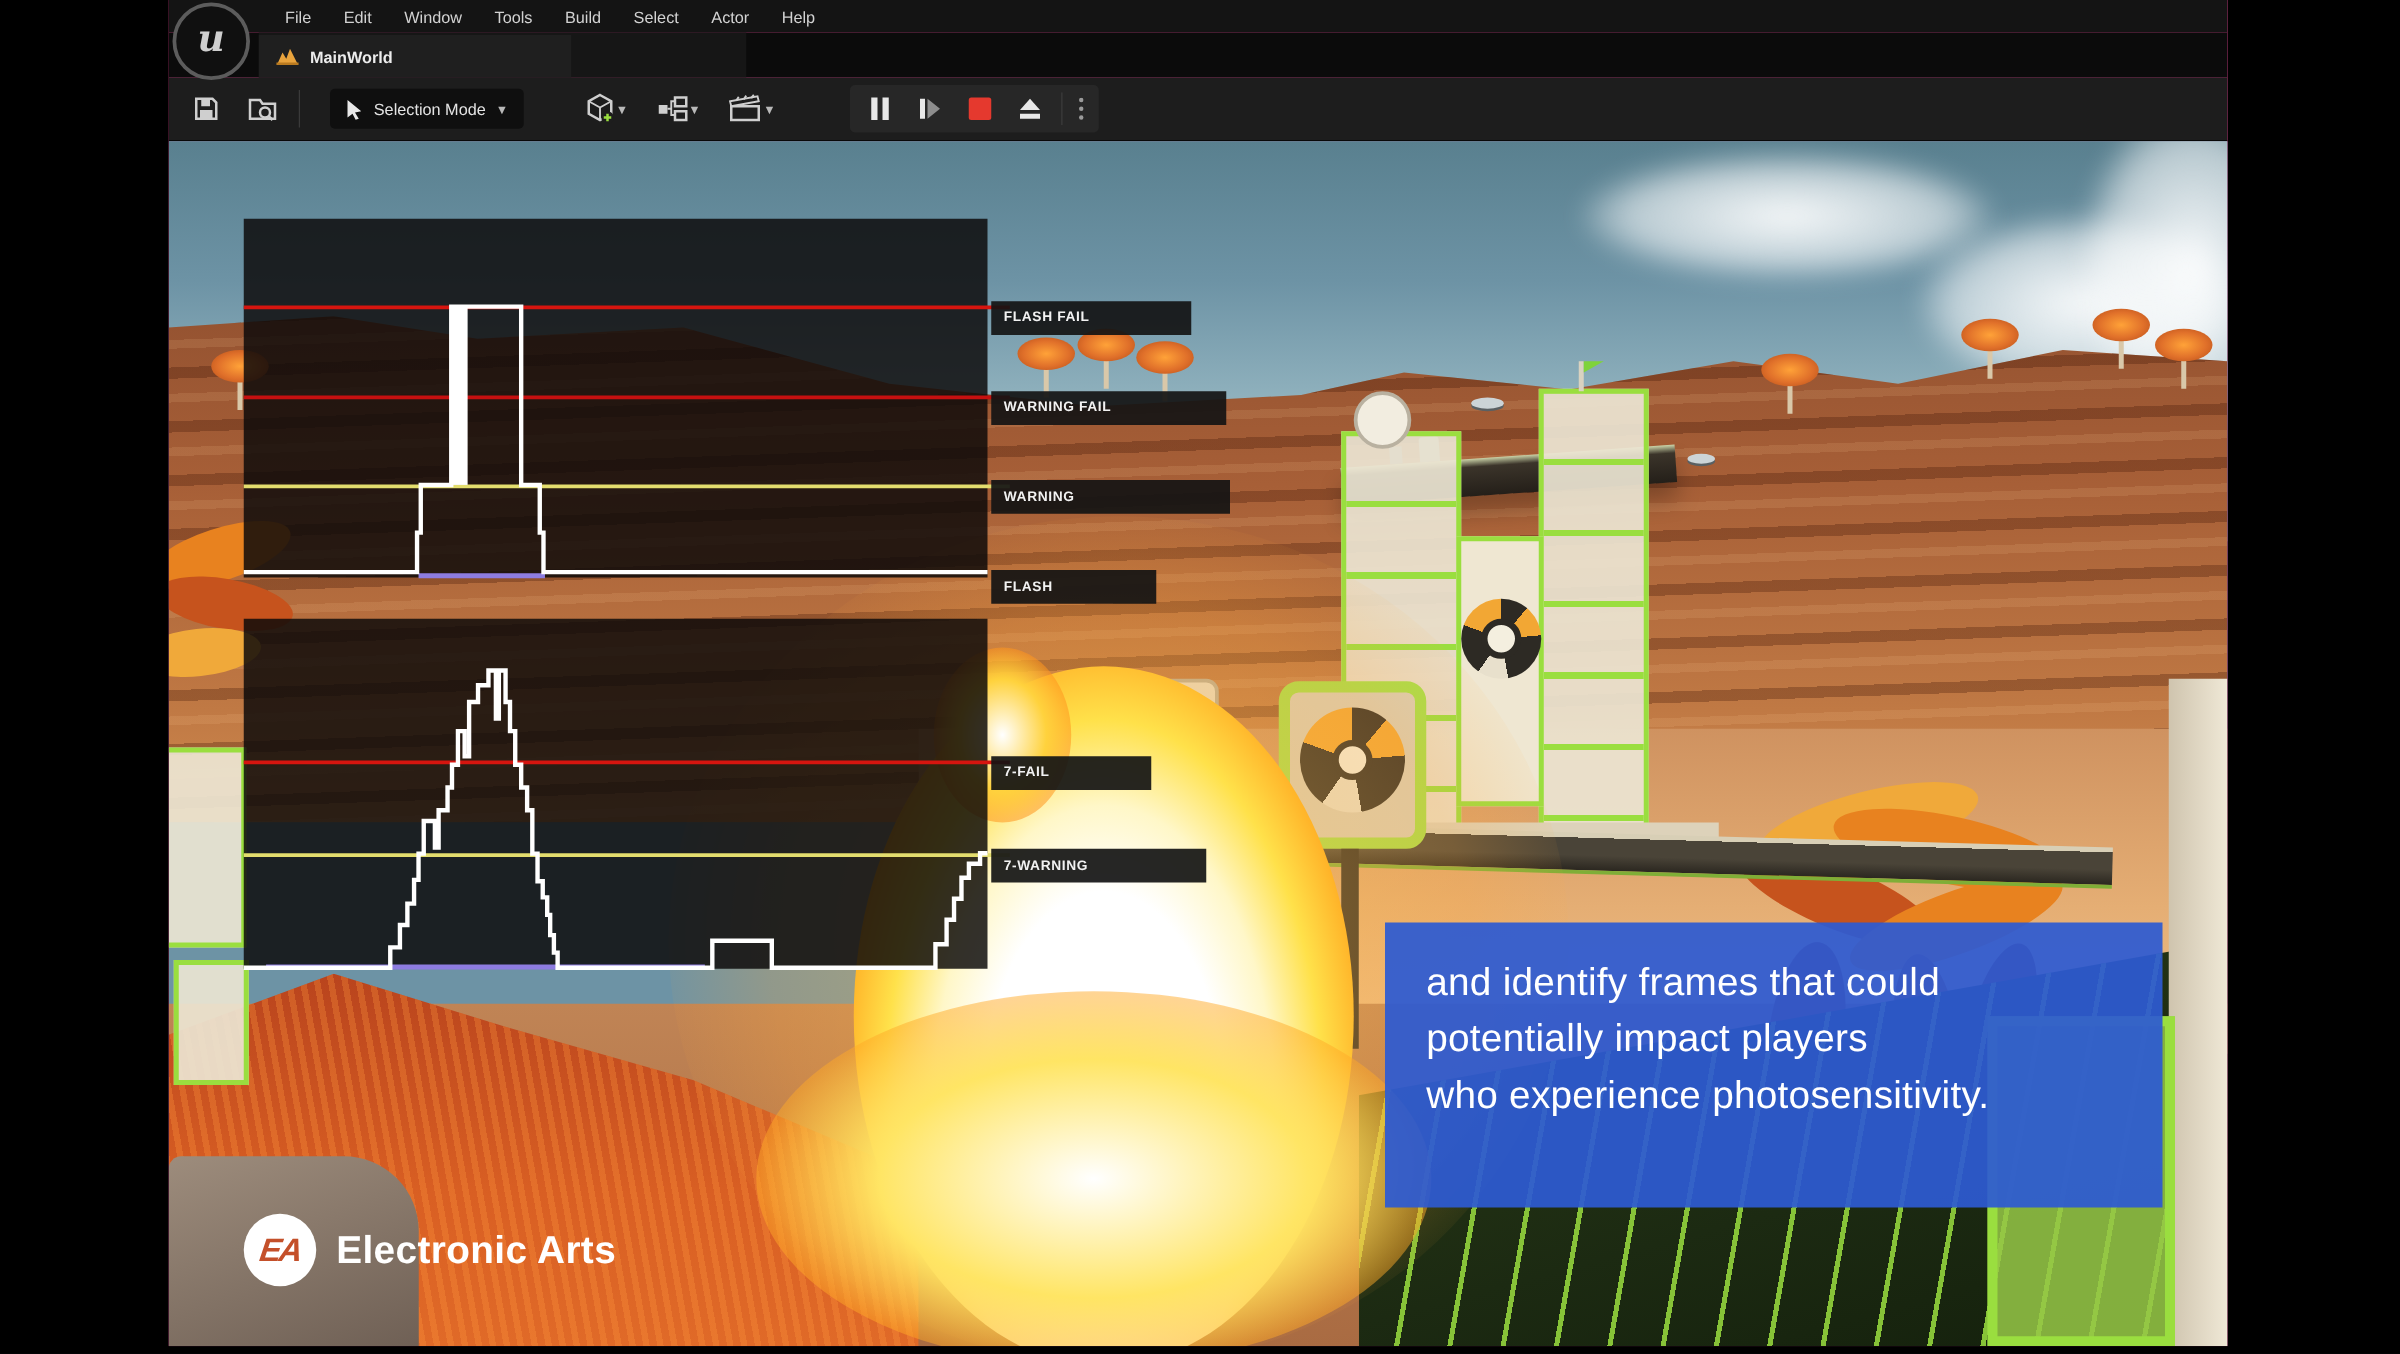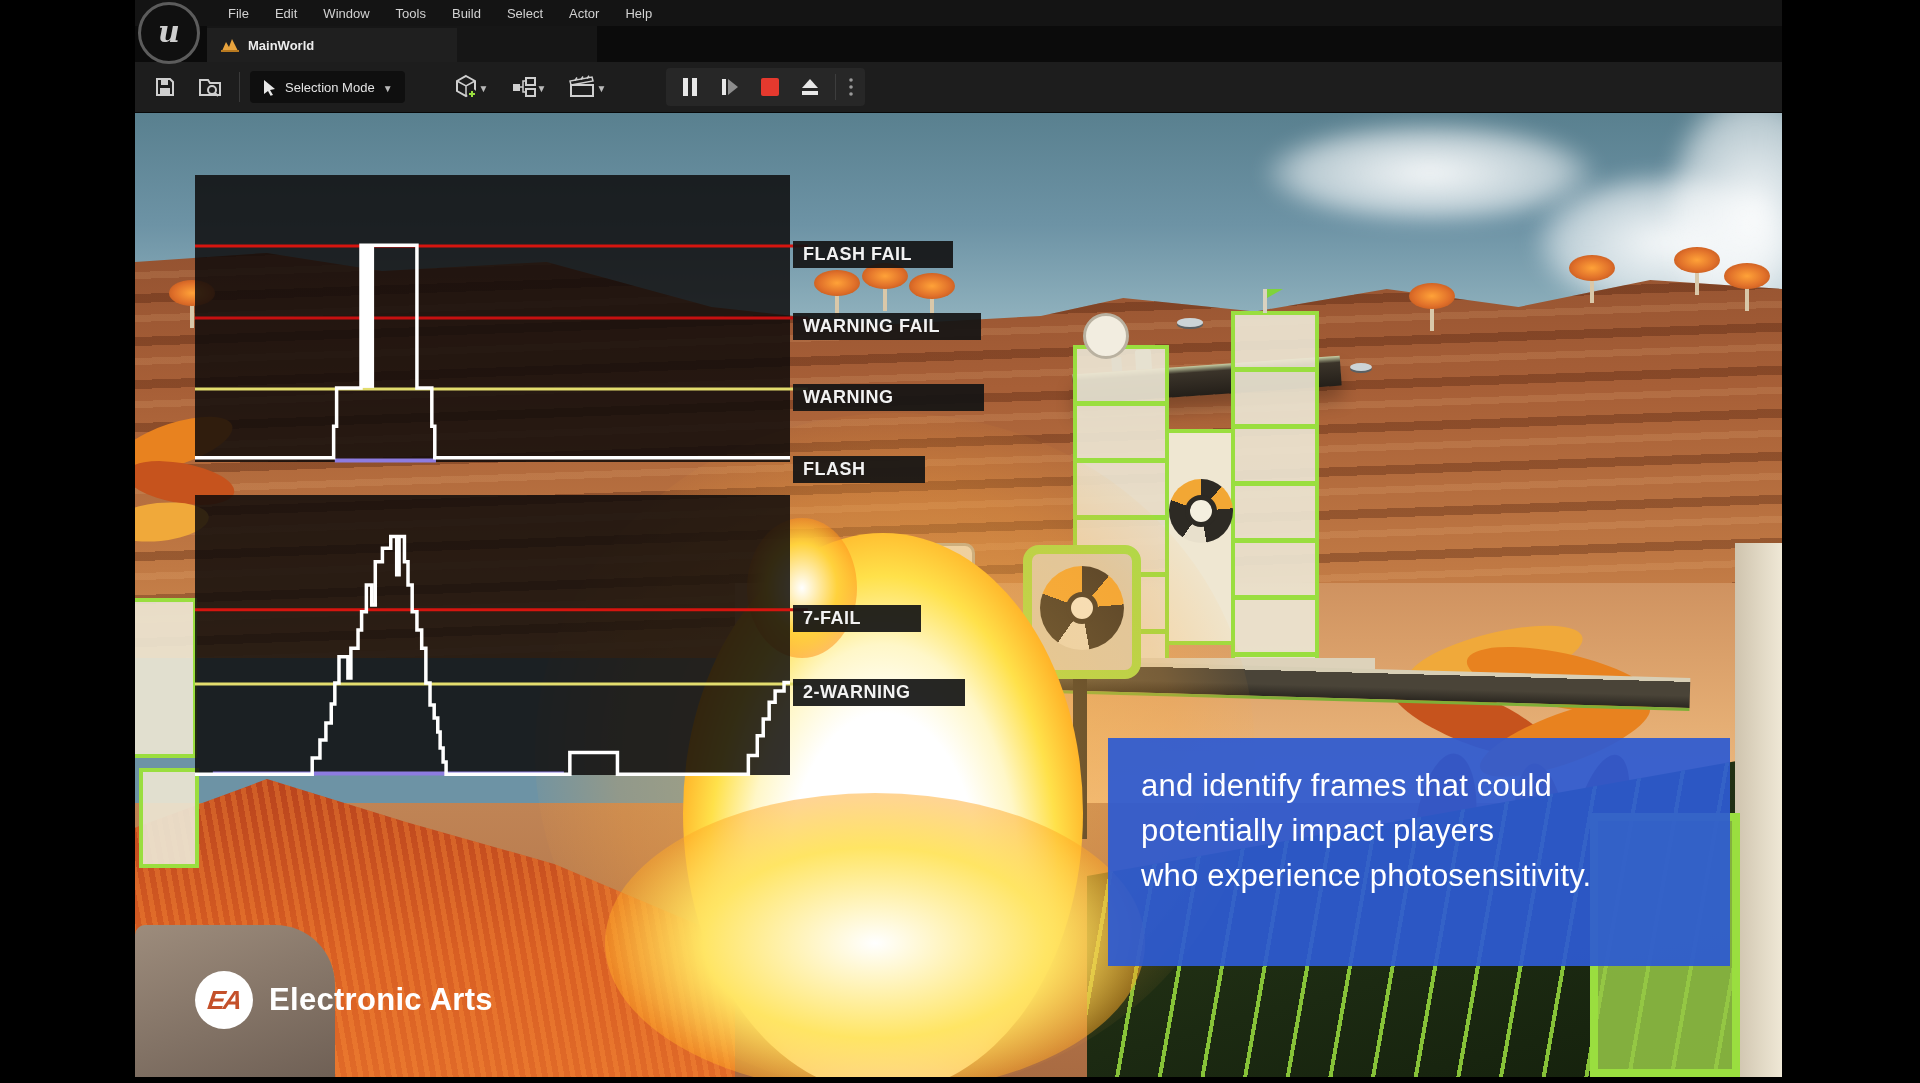--- a/index.html
+++ b/index.html
@@ -20,7 +20,7 @@
   .tbtn{height:36px;min-width:36px;display:flex;align-items:center;justify-content:center;border-radius:4px;color:#cfcfcf;}
   .tbtn svg{display:block;}
   .tb-sep{width:1px;height:30px;background:#3a3a3a;margin:0 10px;}
-  .mode-btn{background:#0f0f0f;border-radius:4px;height:32px;display:flex;align-items:center;gap:8px;padding:0 12px;}
+  .mode-btn{background:#0f0f0f;border-radius:4px;height:32px;display:flex;align-items:center;gap:8px;padding:0 12px;margin-left:14px;}
   .mode-btn .lbl{color:#e3e3e3;font-size:13px;}
   .chev{color:#b9b9b9;font-size:10px;transform:translateY(1px);}
   .playgroup{background:#272727;border-radius:4px;height:38px;display:flex;align-items:center;gap:4px;padding:0 6px;margin-left:60px;}

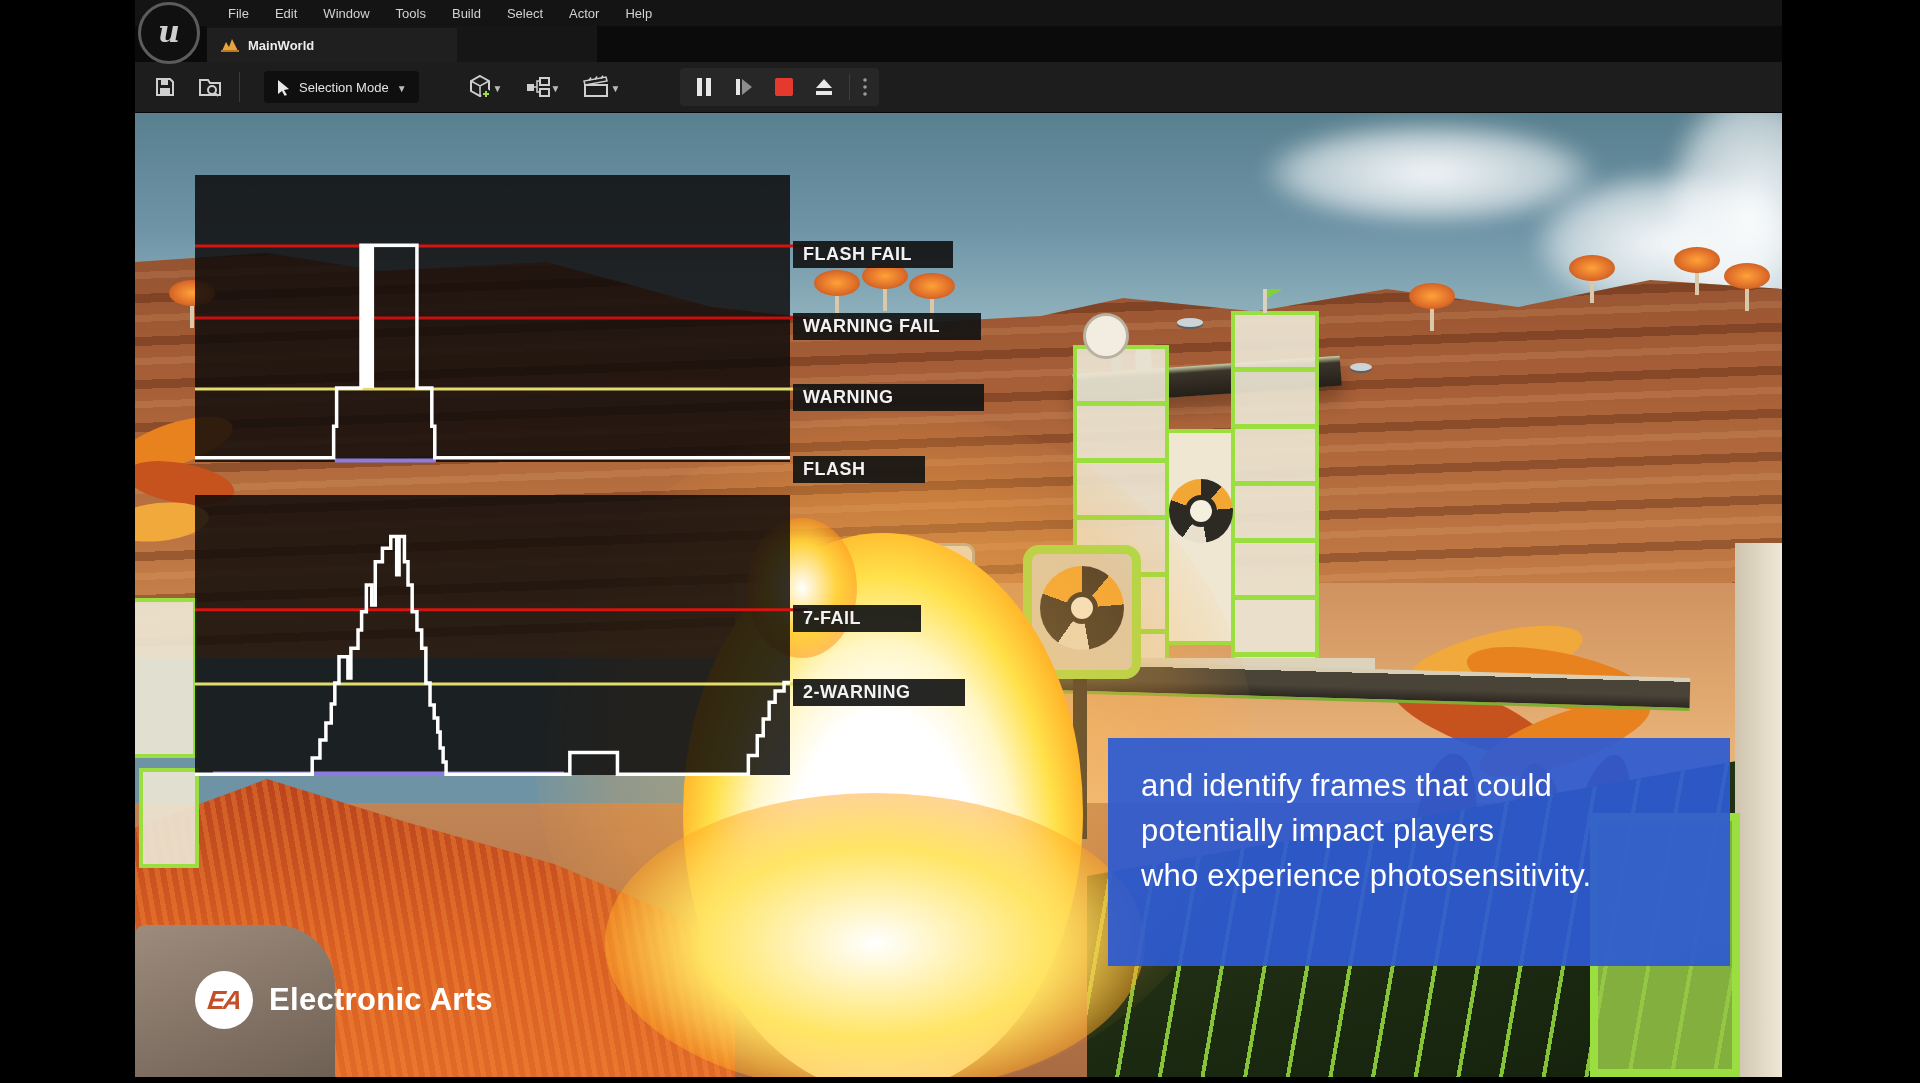--- a/index.html
+++ b/index.html
@@ -79,7 +79,7 @@
   .graph-panel{position:absolute;background:rgba(12,10,10,.84);}
   .graph-panel svg{position:absolute;left:0;top:0;width:100%;height:100%;overflow:visible;}
   .threshold-label{position:absolute;height:27px;background:rgba(20,20,20,.92);color:#f2f2f2;
-    font-size:18px;font-weight:bold;letter-spacing:.5px;display:flex;align-items:center;padding-left:10px;box-sizing:border-box;z-index:20;}
+    font-size:11px;font-weight:bold;letter-spacing:.5px;display:flex;align-items:center;padding-left:10px;box-sizing:border-box;z-index:20;}
 
   
   .caption{position:absolute;left:973px;top:625px;width:622px;height:228px;background:rgba(45,90,210,.93);

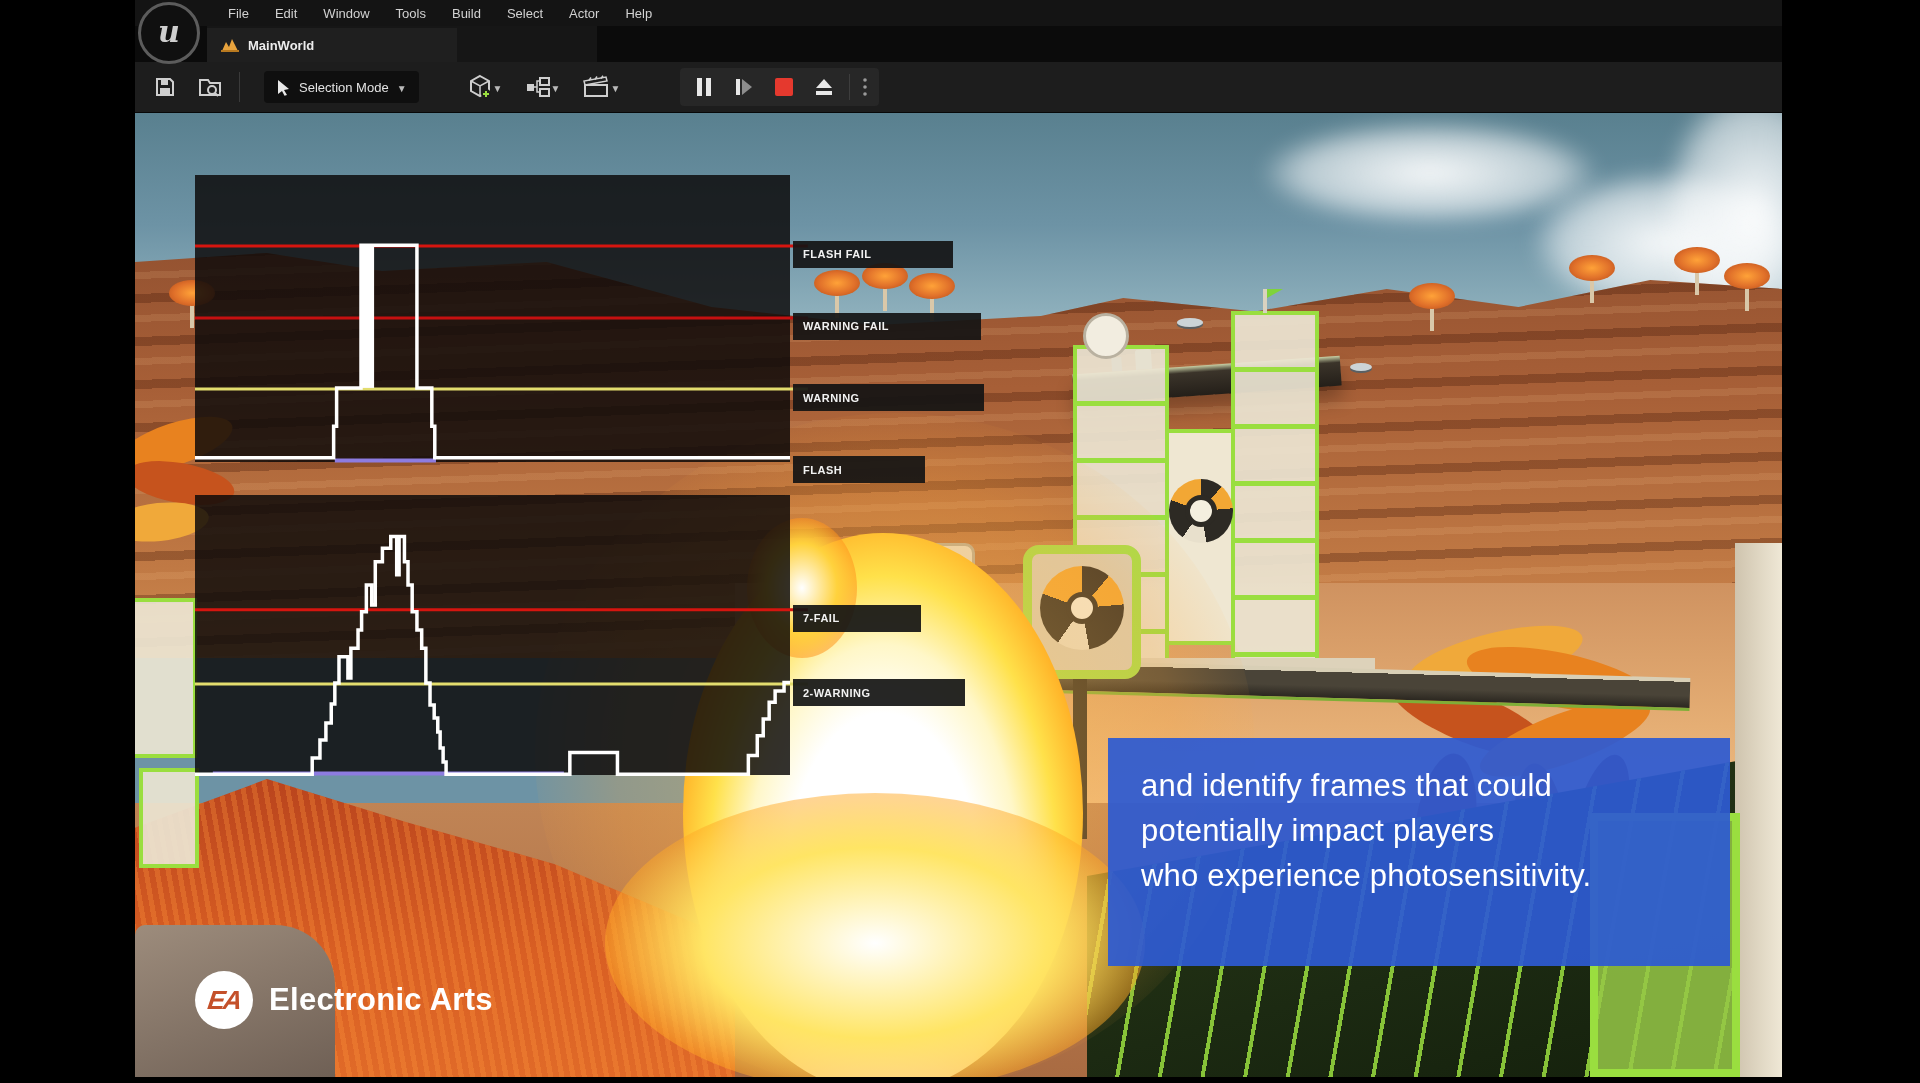--- a/index.html
+++ b/index.html
@@ -326,7 +326,7 @@
       <div class="threshold-label" style="left: 658px; top: 271.102px; width: 191px;">WARNING</div>
       <div class="threshold-label" style="left: 658px; top: 343.139px; width: 132px;">FLASH</div>
       <div class="threshold-label" style="left: 658px; top: 491.8px; width: 128px;">7-FAIL</div>
-      <div class="threshold-label" style="left: 658px; top: 566px; width: 172px;">2-WARNING</div>
+      <div class="threshold-label" style="left: 658px; top: 566px; width: 172px;">7-WARNING</div>
     </div>
 </div>
 

